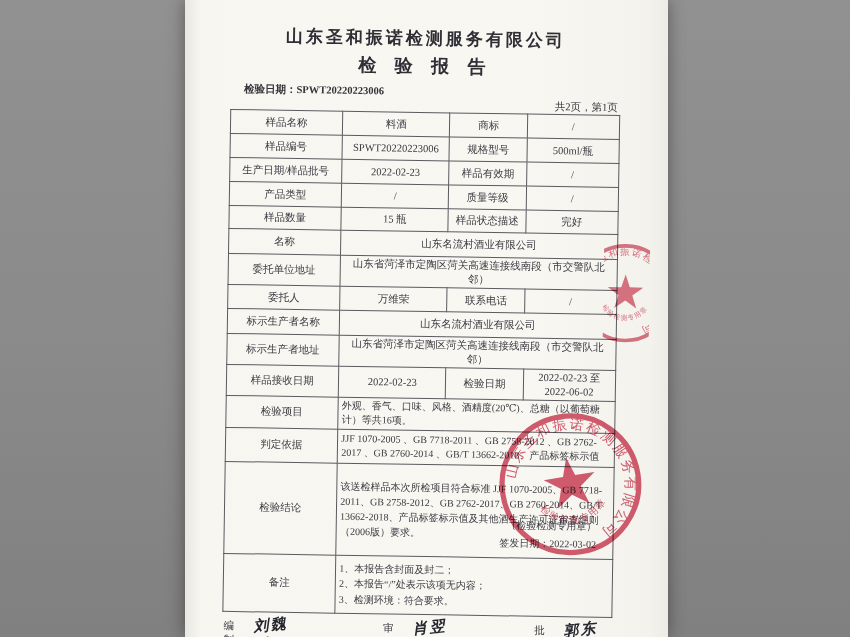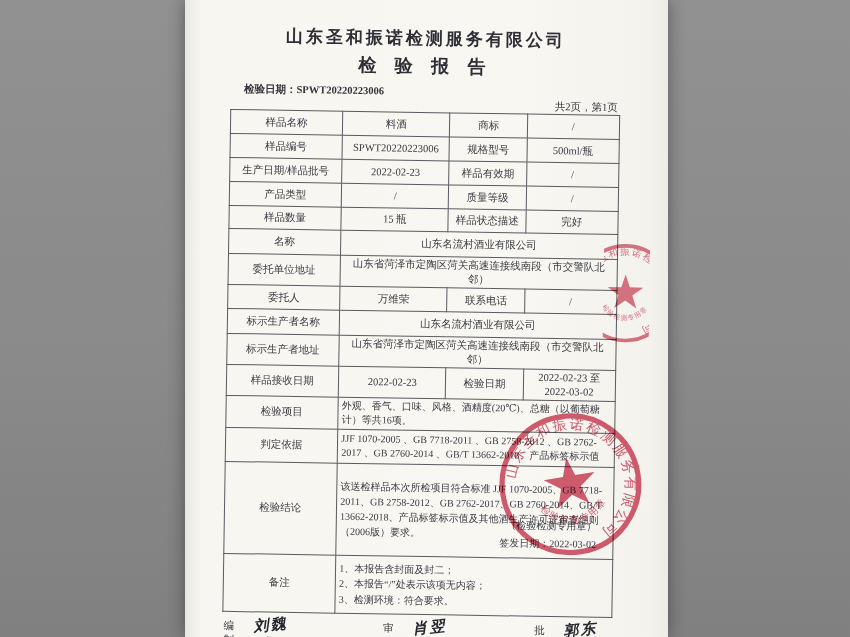--- a/index.html
+++ b/index.html
@@ -129,7 +129,7 @@
           <td class="lbl">检验日期</td>
           <td class="val two-line">
             <div>2022-02-23 至</div>
-            <div>2022-03-02</div>
+            <div>2022-06-02</div>
           </td>
         </tr>
         <tr style="height:32px">

